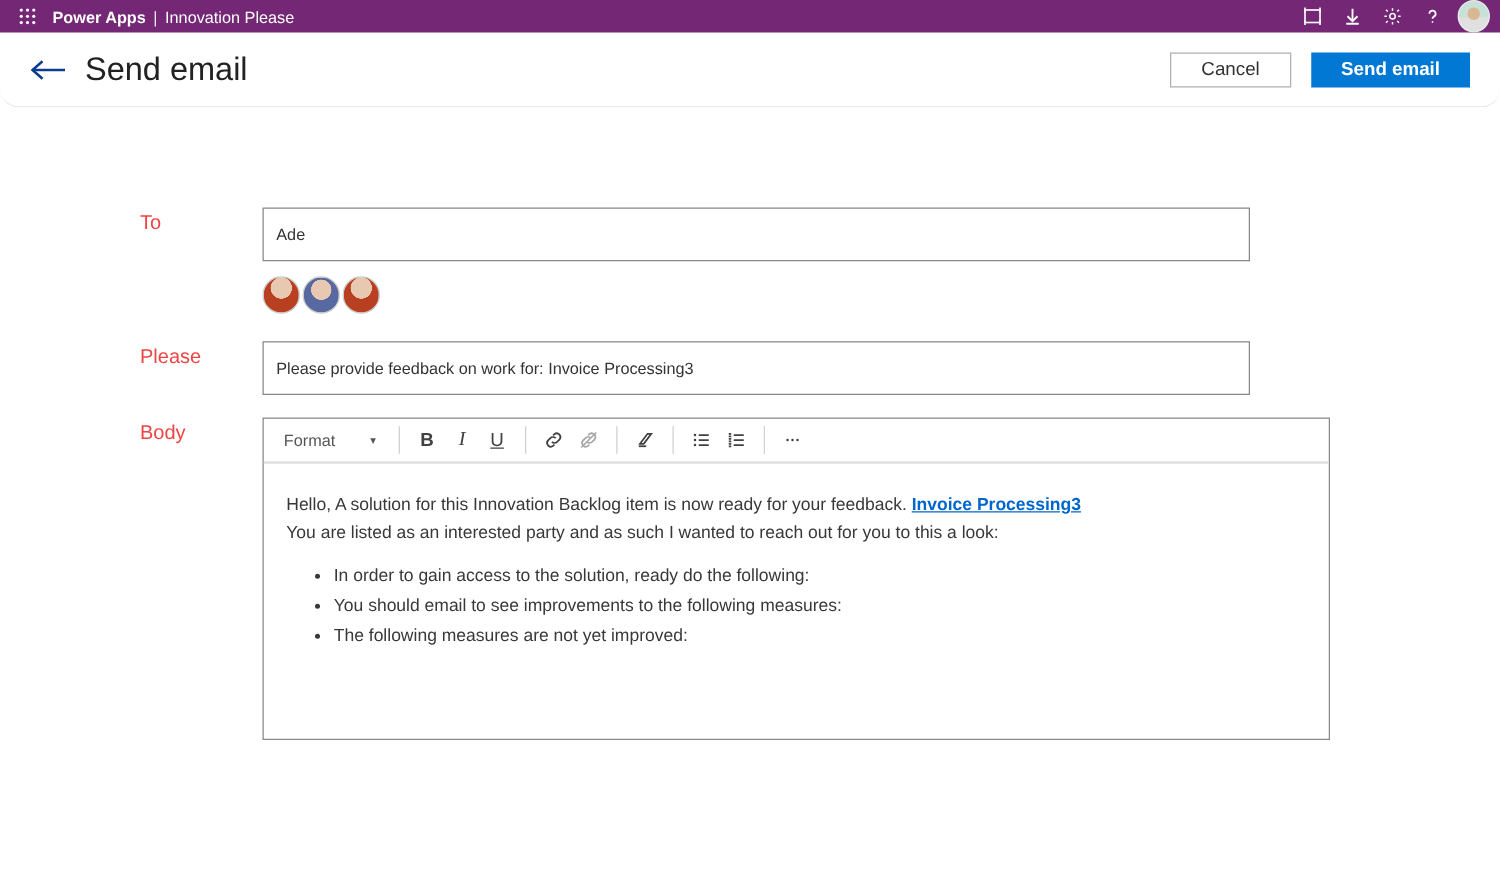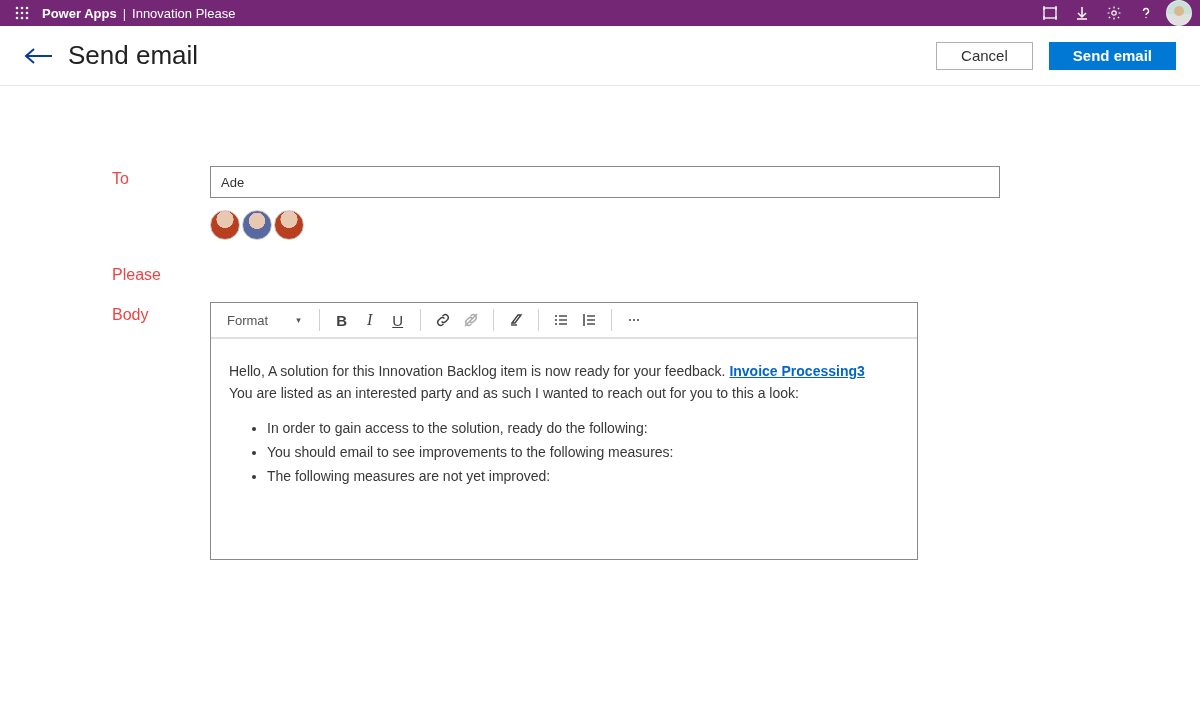--- a/index.html
+++ b/index.html
@@ -32,6 +32,7 @@
     display: flex;
     align-items: center;
     padding: 0 24px;
+    border-radius: 15px;
   }
   .back-arrow { width: 30px; height: 30px; display:flex;align-items:center;justify-content:center;margin-right:14px;}
   .page-title { font-size: 26px; font-weight: 400; color: #222; flex: 0 0 auto; }

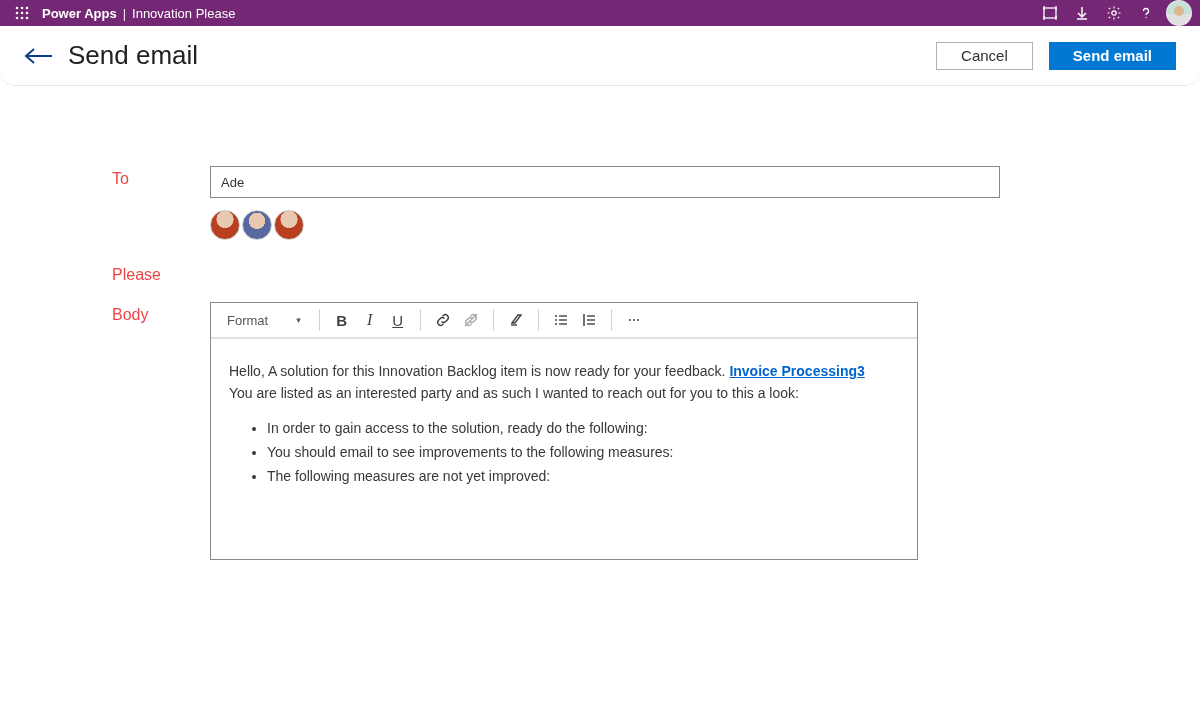--- a/index.html
+++ b/index.html
@@ -46,7 +46,7 @@
 
   .row-grid { display:grid; grid-template-columns: 210px 790px; column-gap: 0; align-items:start; margin-bottom: 18px;}
   .row-grid .lbl { font-size:16px; color:#ef4444; padding-left: 112px; padding-top:4px;}
-  .text-input { width: 790px; height: 32px; border:1px solid #8a8886; padding: 0 10px; font-size:13px; color:#333; background:#fff; }
+  .text-input { width: 790px; height: 43px; border:1px solid #8a8886; padding: 0 10px; font-size:13px; color:#333; background:#fff; }
   .text-input::placeholder{color:#777;}
   
   .avatars-row { padding-left:210px; margin-top:-6px; margin-bottom: 22px; display:flex; gap:2px;}

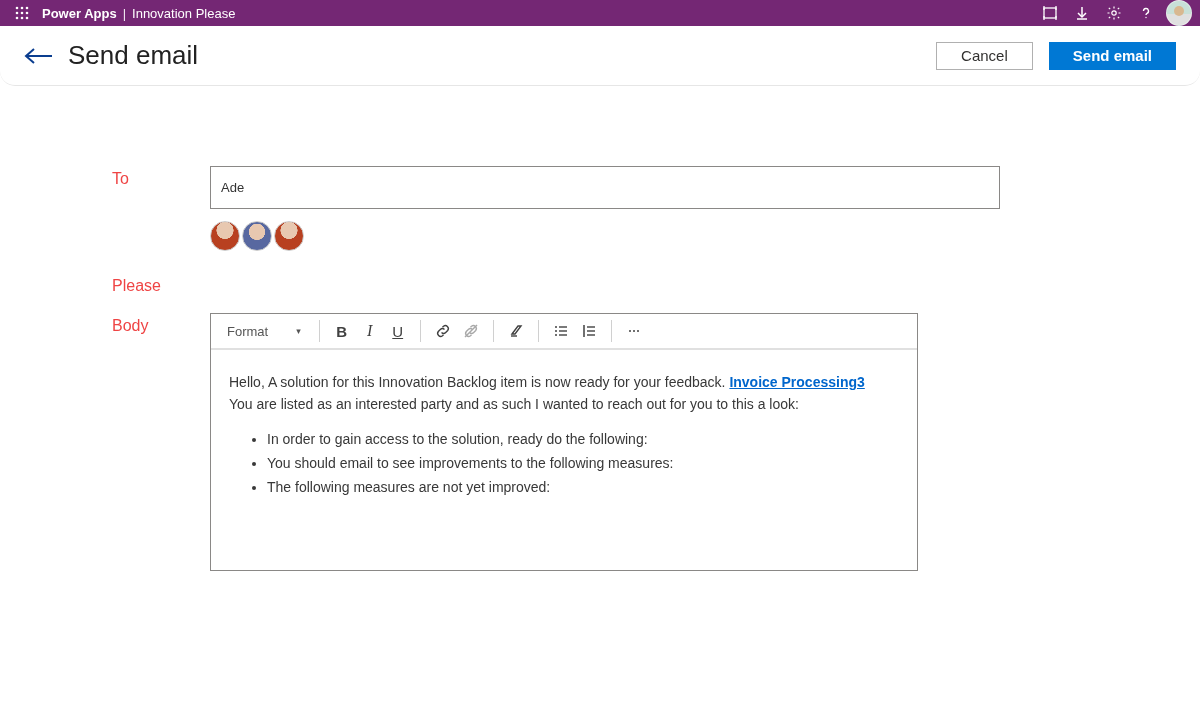--- a/index.html
+++ b/index.html
@@ -154,6 +154,7 @@
 
   <div class="row-grid">
     <div class="lbl">Please</div>
+    <input class="text-input" type="text" value="Please provide feedback on work for: Invoice Processing3" style="">
   </div>
 
   <div class="row-grid">

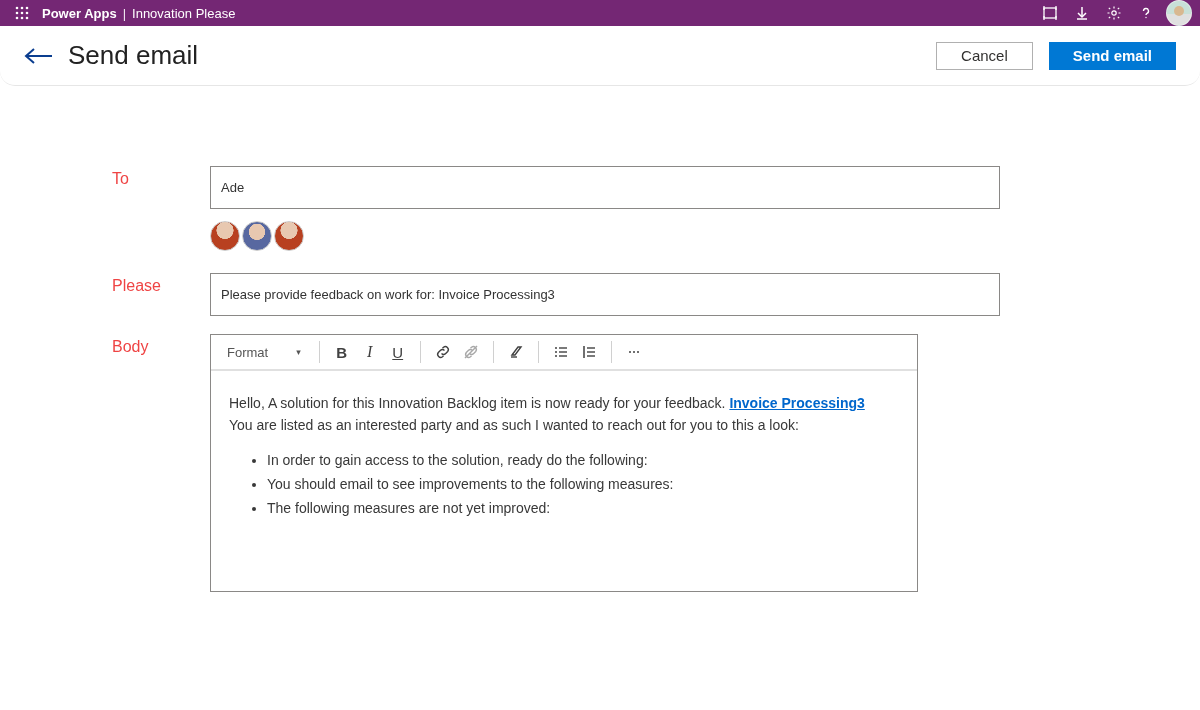--- a/index.html
+++ b/index.html
@@ -56,7 +56,7 @@
   .mini-avatar.a3{background:radial-gradient(circle at 50% 30%, #e8c8b0 0, #e8c8b0 35%, #b84020 36%);}
 
   
-  .editor { width:708px; border:1px solid #8a8886; background:#fff;}
+  .editor { width:854px; border:1px solid #8a8886; background:#fff;}
   .toolbar { height: 36px; display:flex; align-items:center; border-bottom:2px solid #e0e0e0; padding: 0 6px; gap:0;}
   .tool-sep { width:1px; height:22px; background:#d0d0d0; margin: 0 8px;}
   .tool { width:28px; height:28px; display:flex;align-items:center;justify-content:center; color:#414141;}

